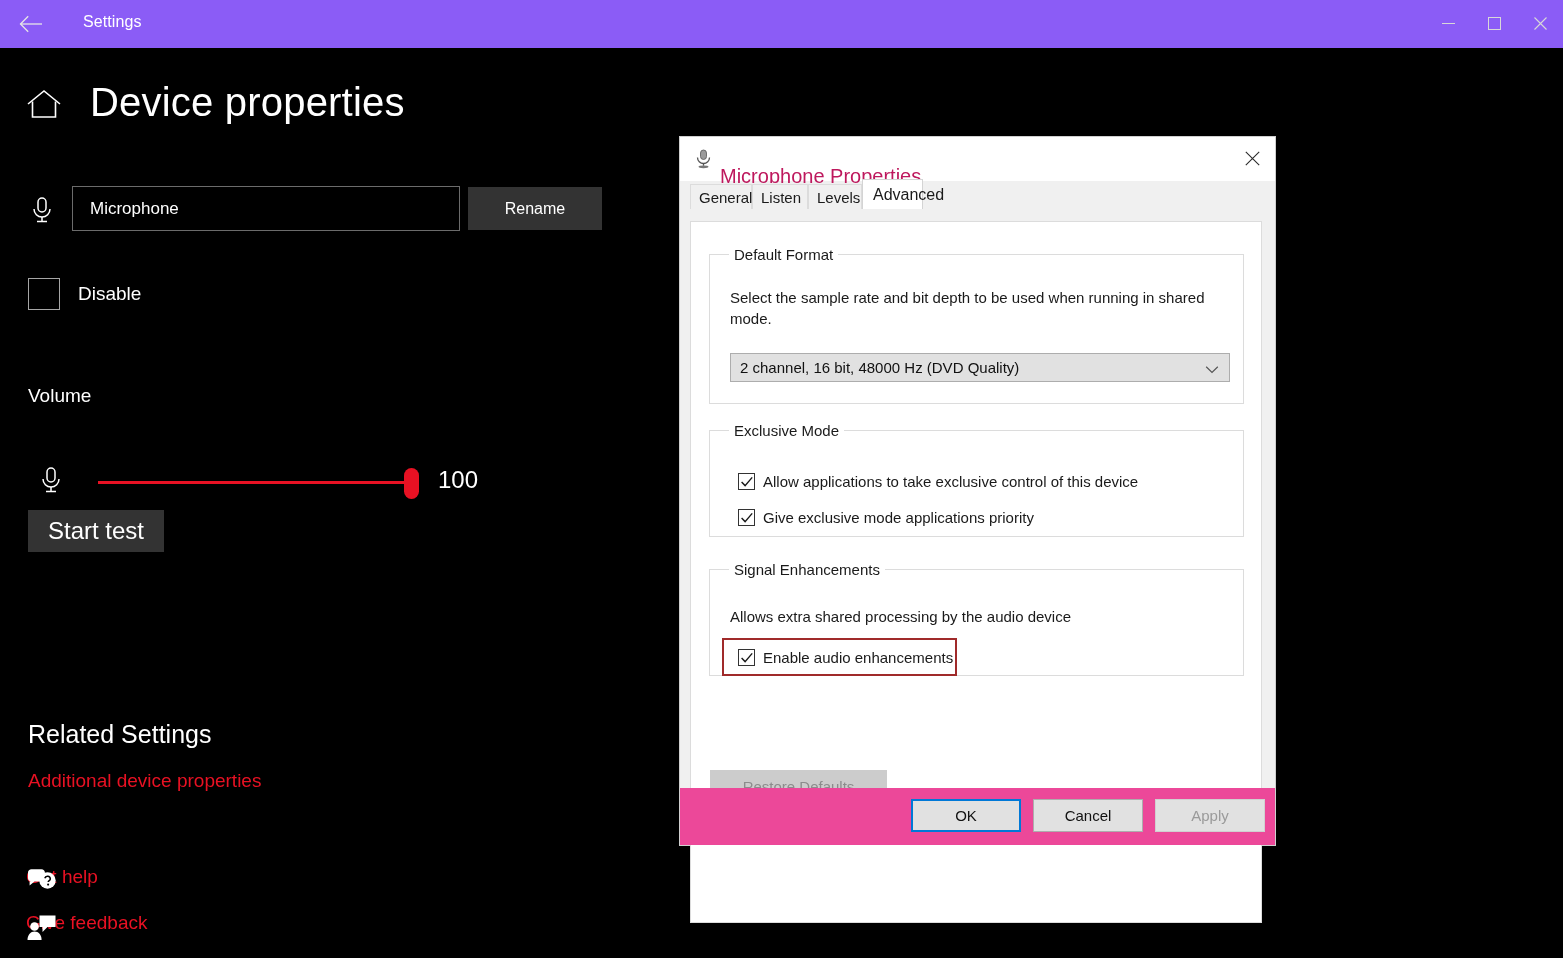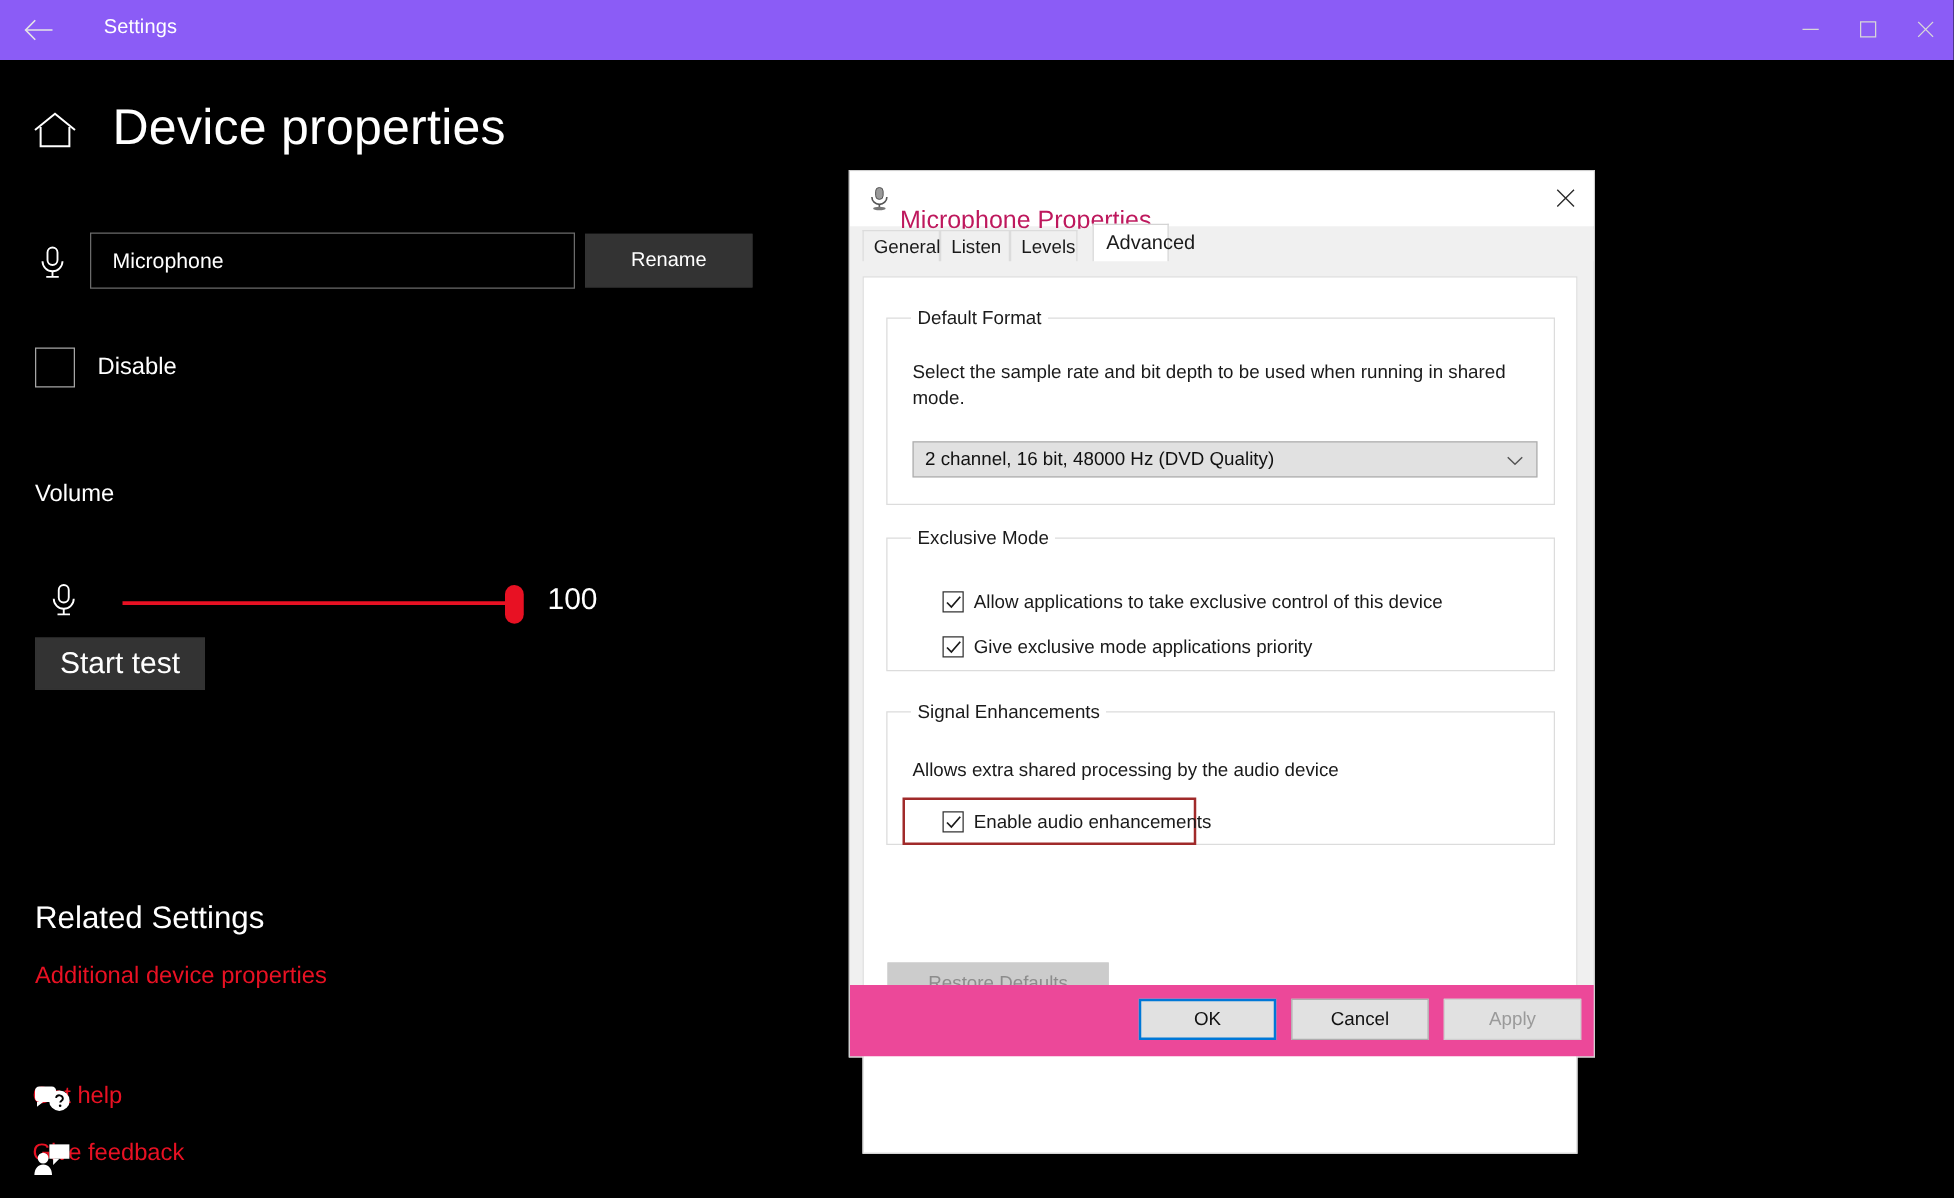--- a/index.html
+++ b/index.html
@@ -298,7 +298,7 @@
       <div class="tab" style="left:128px; width:54px;">
         <span>Levels</span>
       </div>
-      <div class="tab active" style="left:194px; width:61px;">
+      <div class="tab active" style="left:182px; width:61px;">
         <span>Advanced</span>
       </div>
     </div>

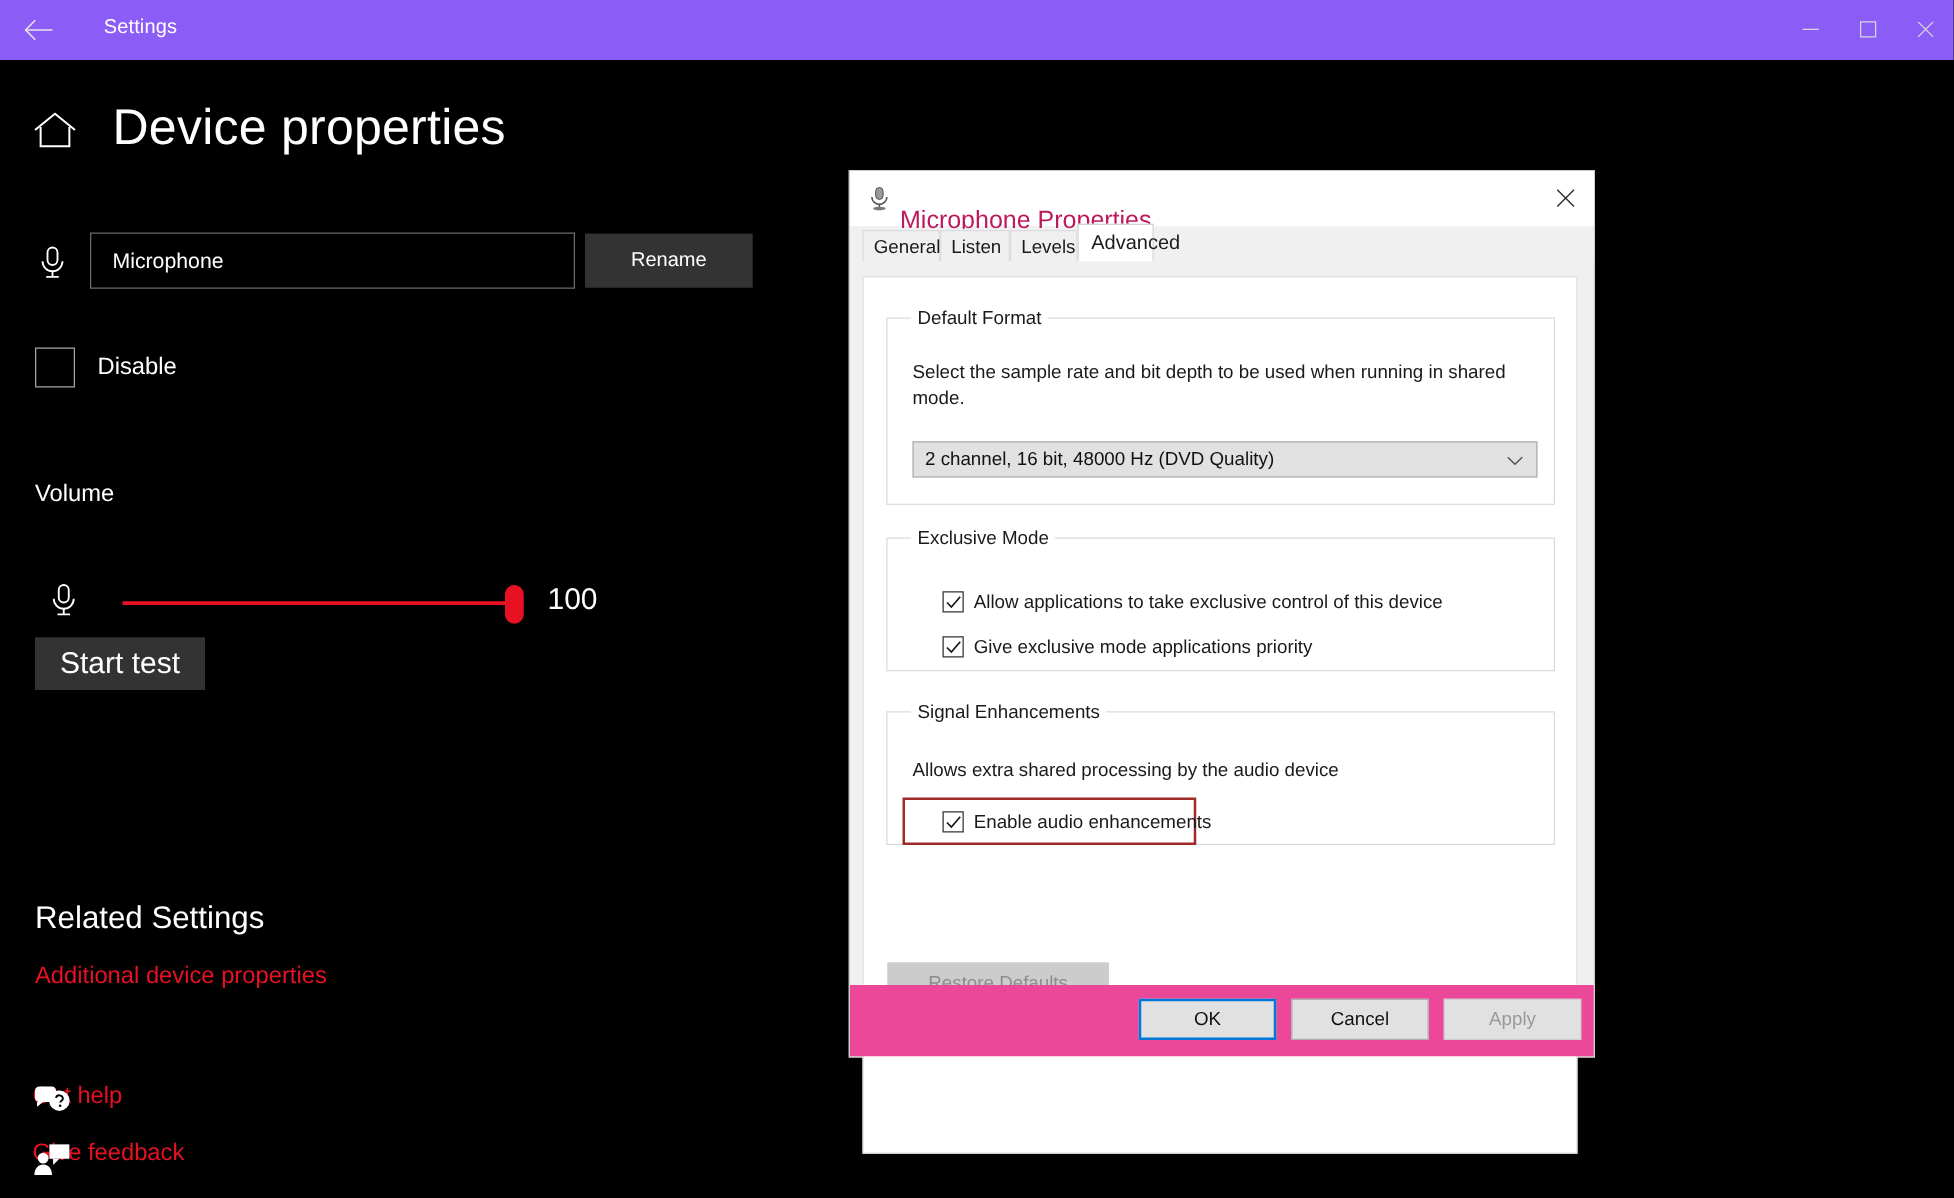--- a/index.html
+++ b/index.html
@@ -140,7 +140,7 @@
   }
   .combo .chev { position:absolute; right:10px; top:7px; }
 
-  .cbrow { position:absolute; display:flex; align-items:flex-end;margin-left:16px; }
+  .cbrow { position:absolute; display:flex; align-items:flex-end; }
   .cb-light {
     width:17px; height:17px; border:1px solid #333; background:#fff;
     position:relative; flex:0 0 auto; margin-top:1px;

